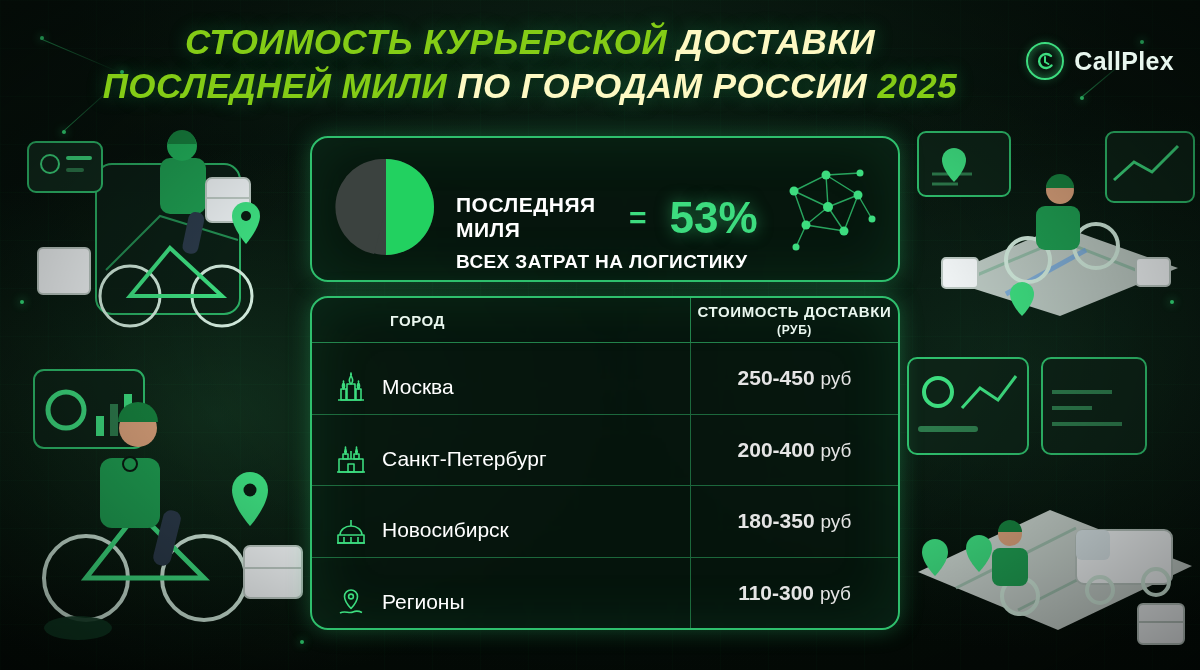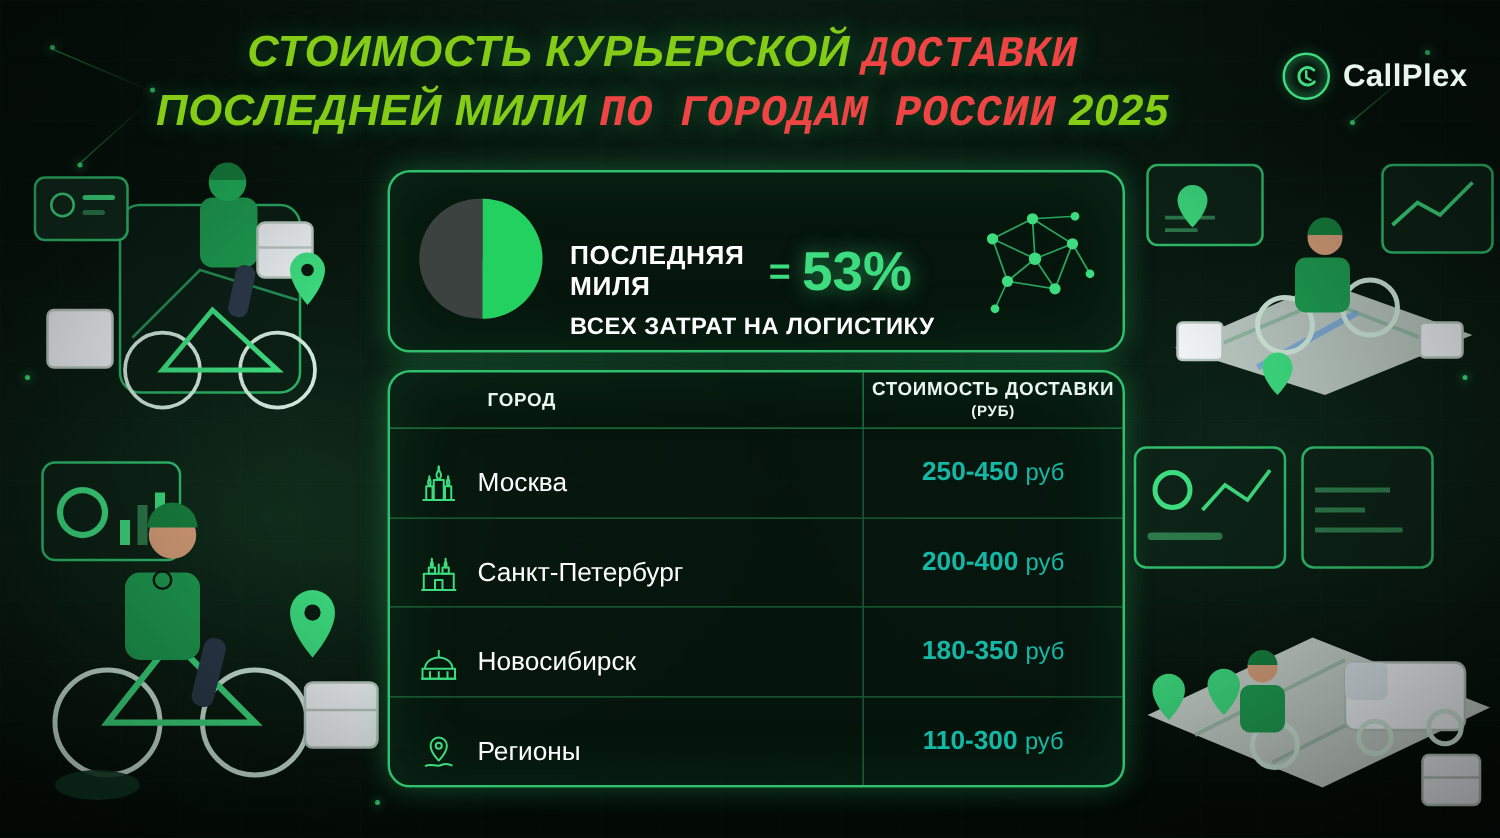--- a/index.html
+++ b/index.html
@@ -48,7 +48,7 @@
     text-shadow:0 0 18px rgba(40,200,110,.35);
   }
   .title .g{color:#84cc16;}
-  .title .w{color:#ef4444;font-family:Liberation Mono, monospace;}
+  .title .w{color:#fef9c3;}
 
   .brand{
     position:absolute;right:26px;top:26px;

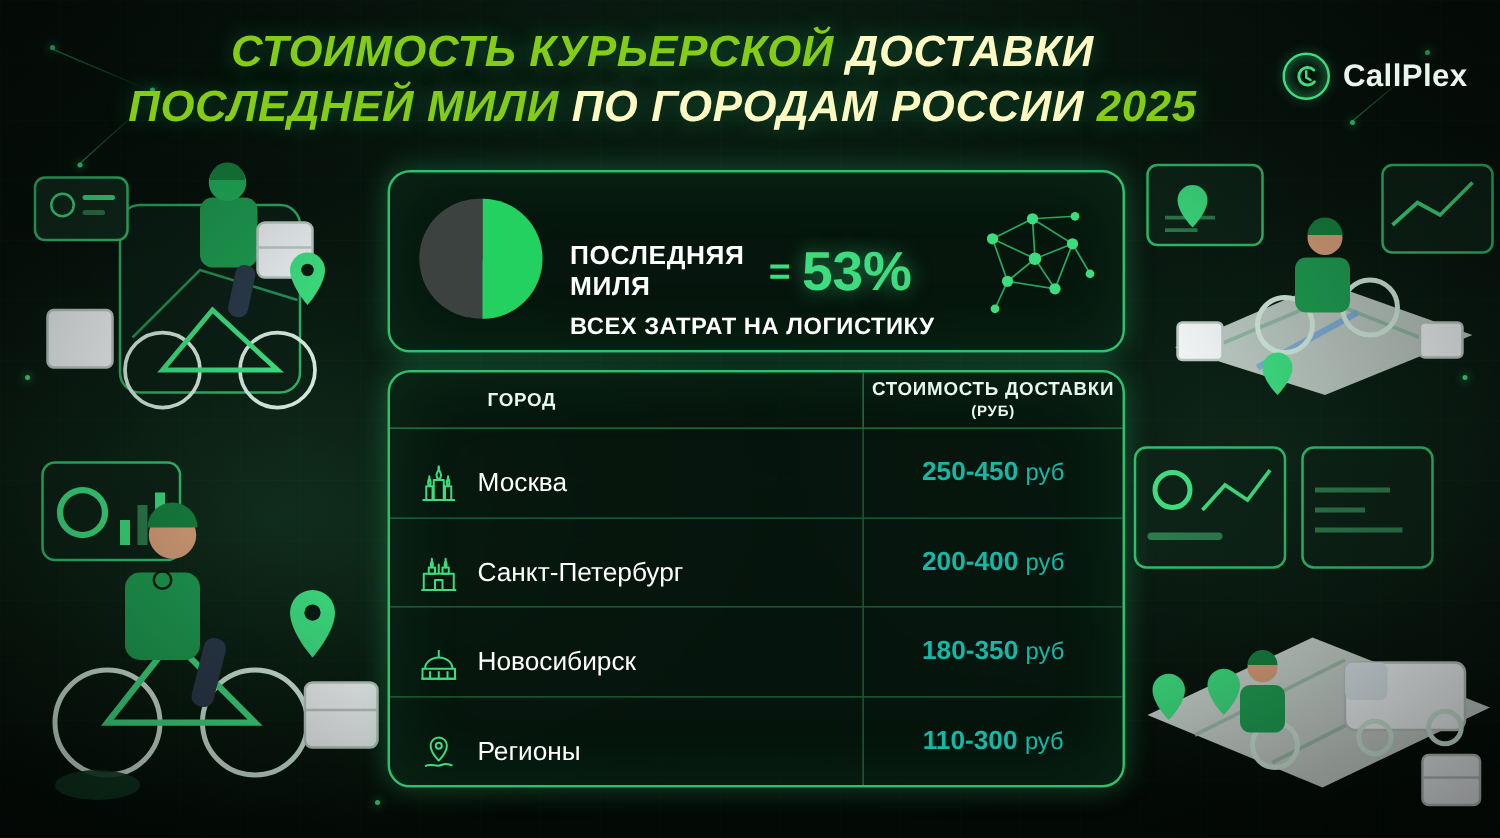--- a/index.html
+++ b/index.html
@@ -76,7 +76,7 @@
   .stat-inner{display:flex;align-items:center;height:100%;padding:0 22px;box-sizing:border-box;gap:18px;}
   .pie-wrap{flex:0 0 auto;}
   .stat-texts{flex:1 1 auto;display:flex;flex-direction:column;justify-content:center;gap:8px;}
-  .stat-row1{display:flex;align-items:center;gap:9px;margin-top:47px;}
+  .stat-row1{display:flex;align-items:center;gap:23px;margin-top:47px;}
   .stat-label{
     font-size:21px;font-weight:bold;color:#ffffff;line-height:1.15;
     text-transform:uppercase;letter-spacing:.5px;max-width:150px;

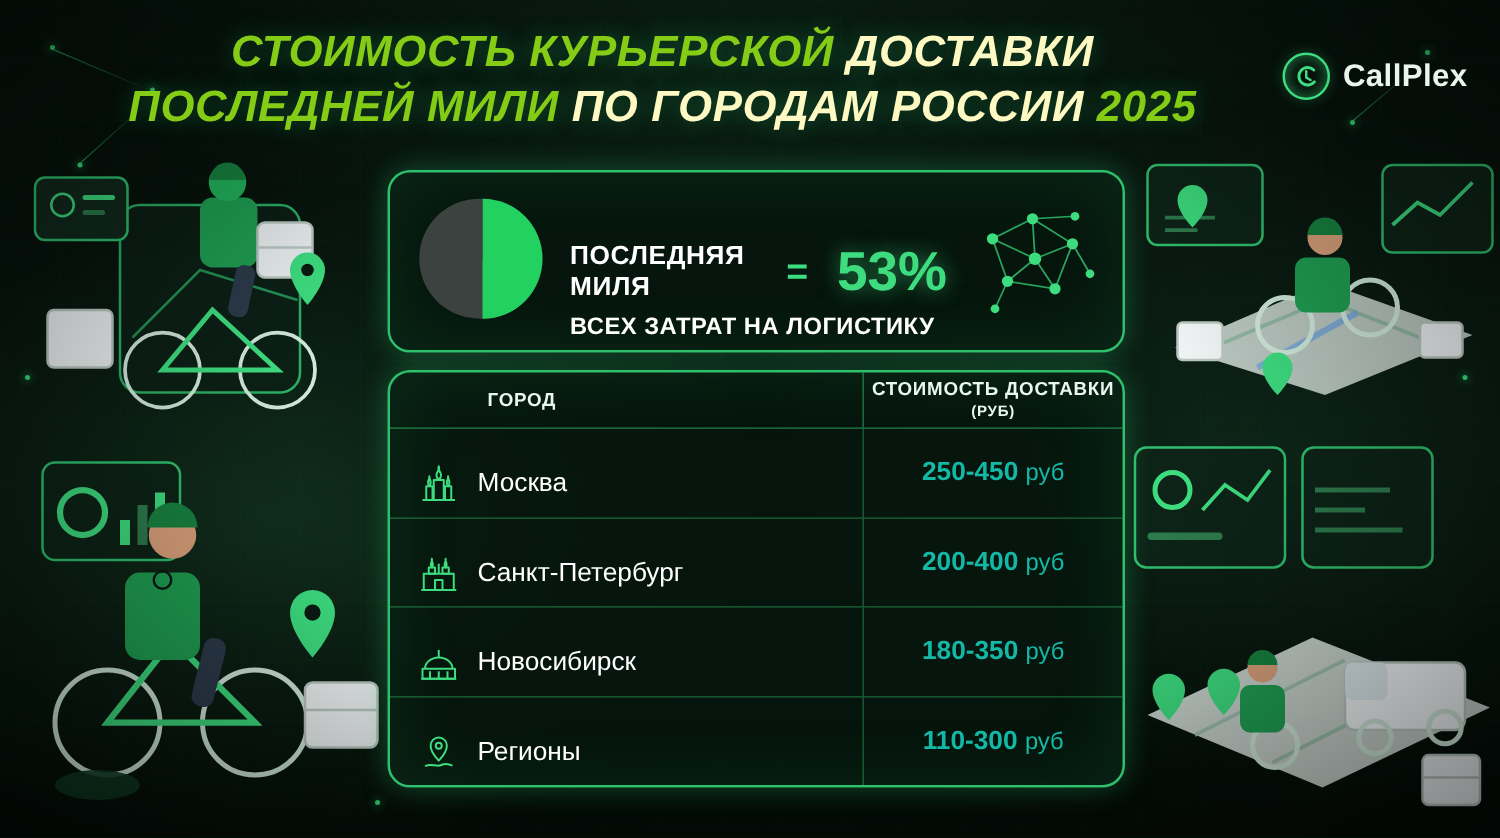--- a/index.html
+++ b/index.html
@@ -108,7 +108,7 @@
   }
   td.city .cell{display:flex;align-items:center;gap:14px;margin-top:18px;}
   td.price{
-    text-align:center;font-size:21px;color:#14b8a6;vertical-align:middle;
+    text-align:center;font-size:21px;color:#e5e5e5;vertical-align:middle;
     border-left:1px solid rgba(61,220,127,.42);
   }
   td.price b{font-weight:bold;}

